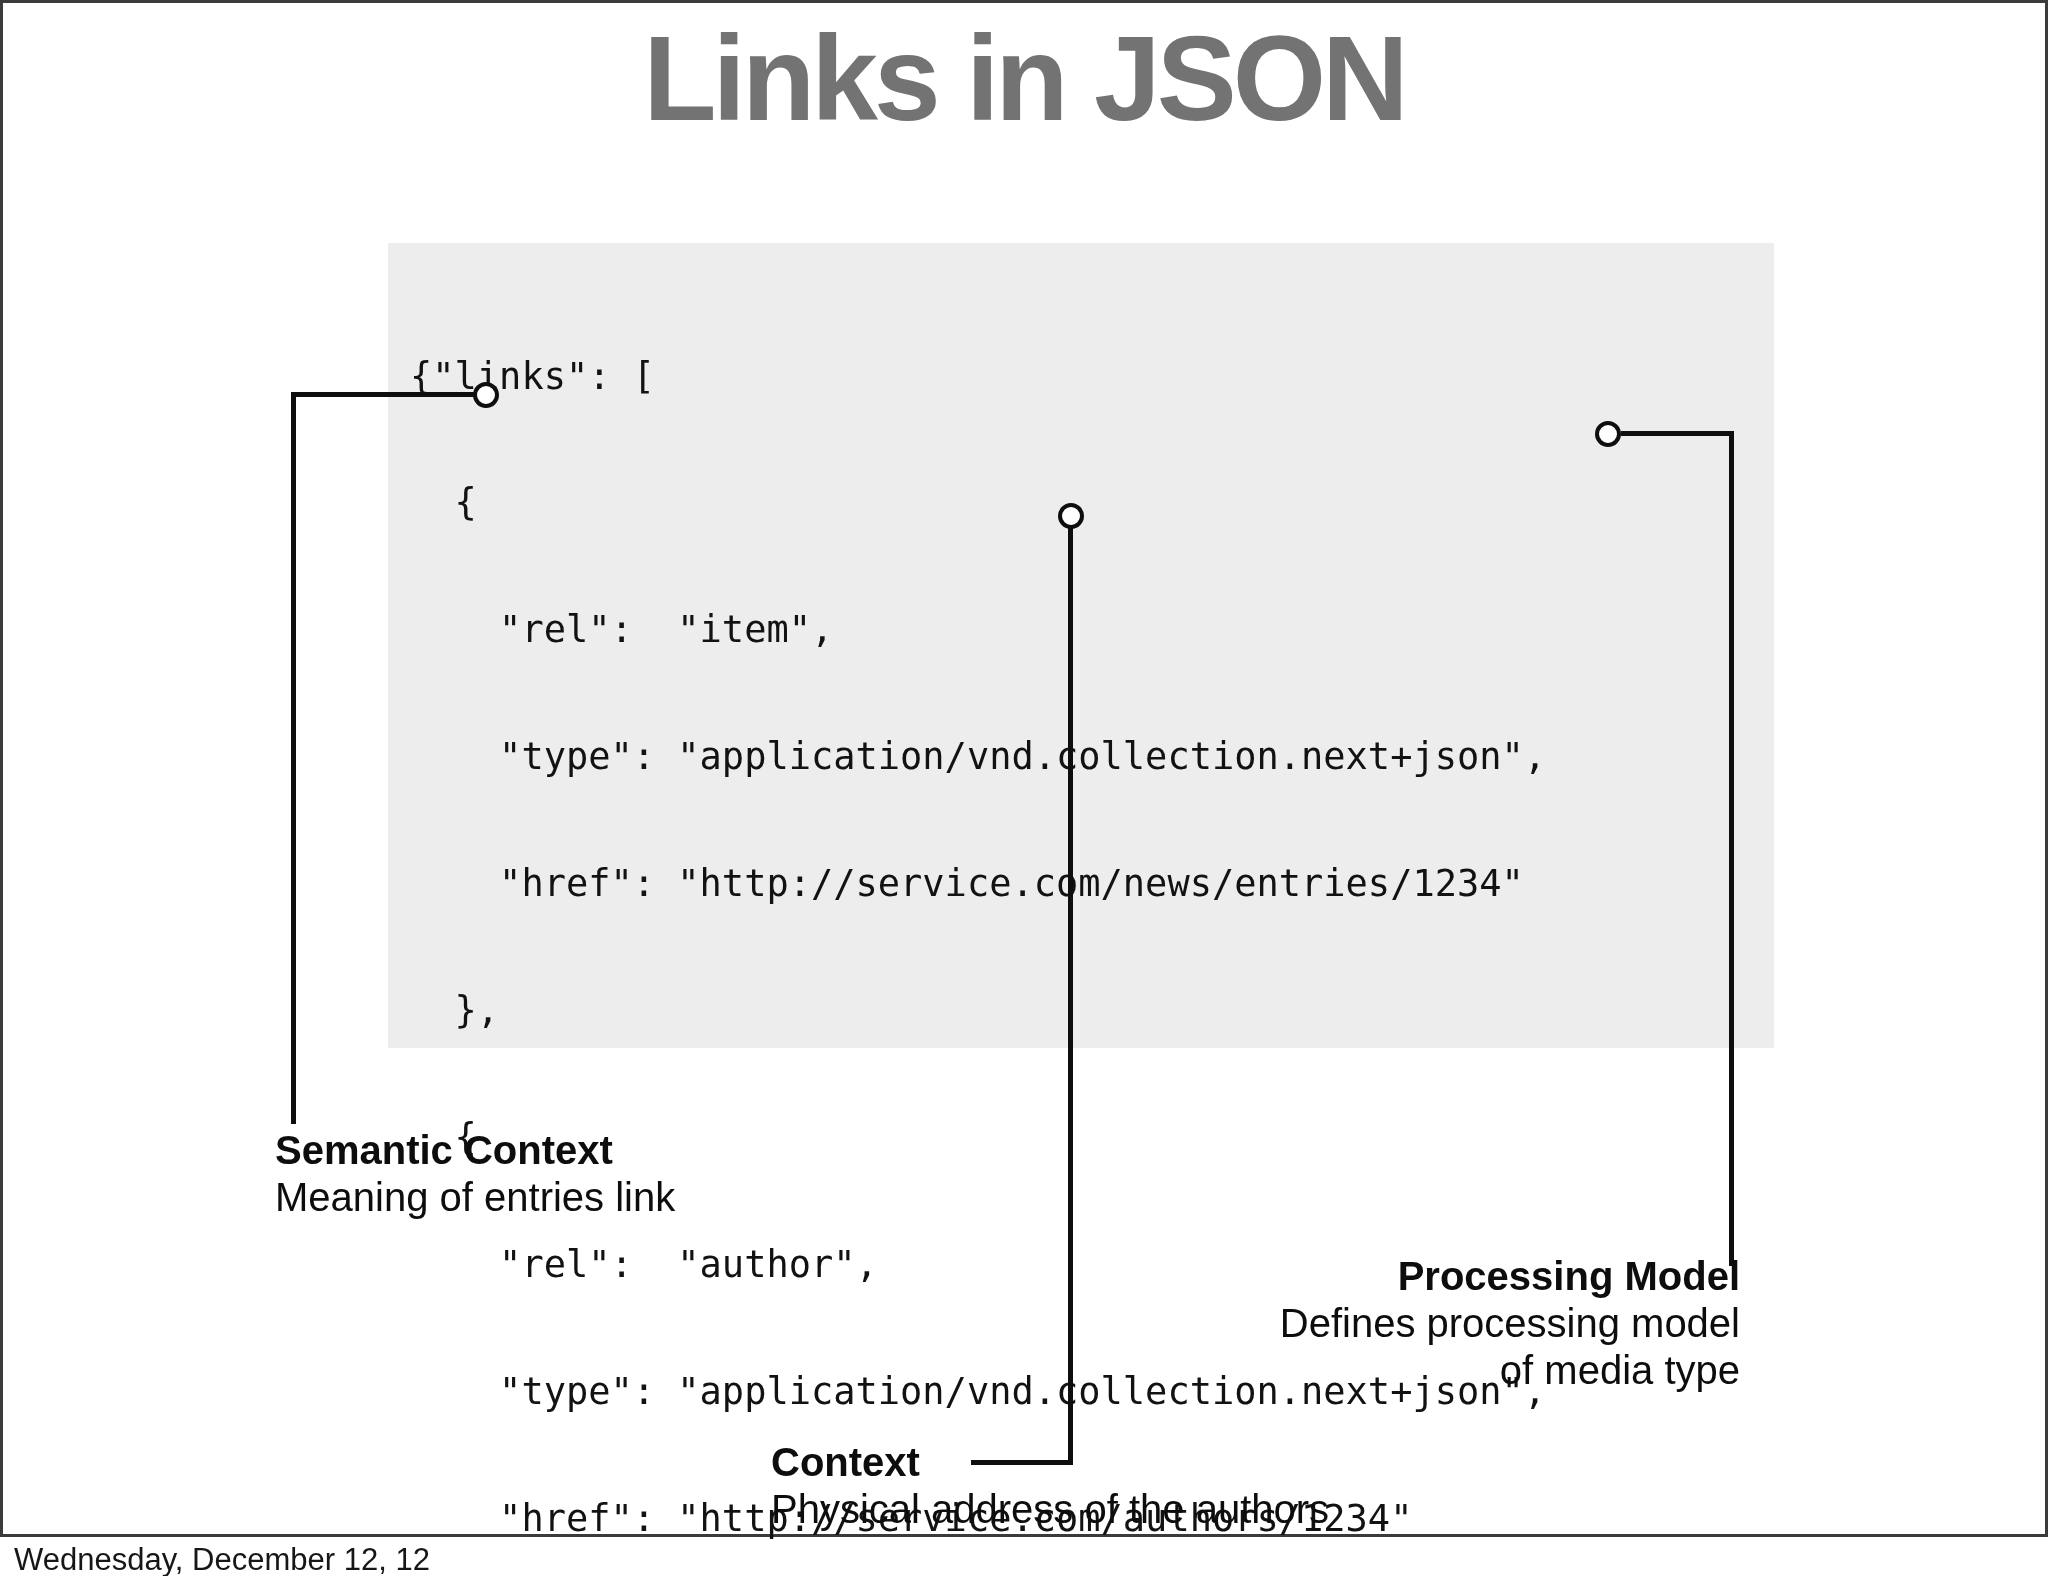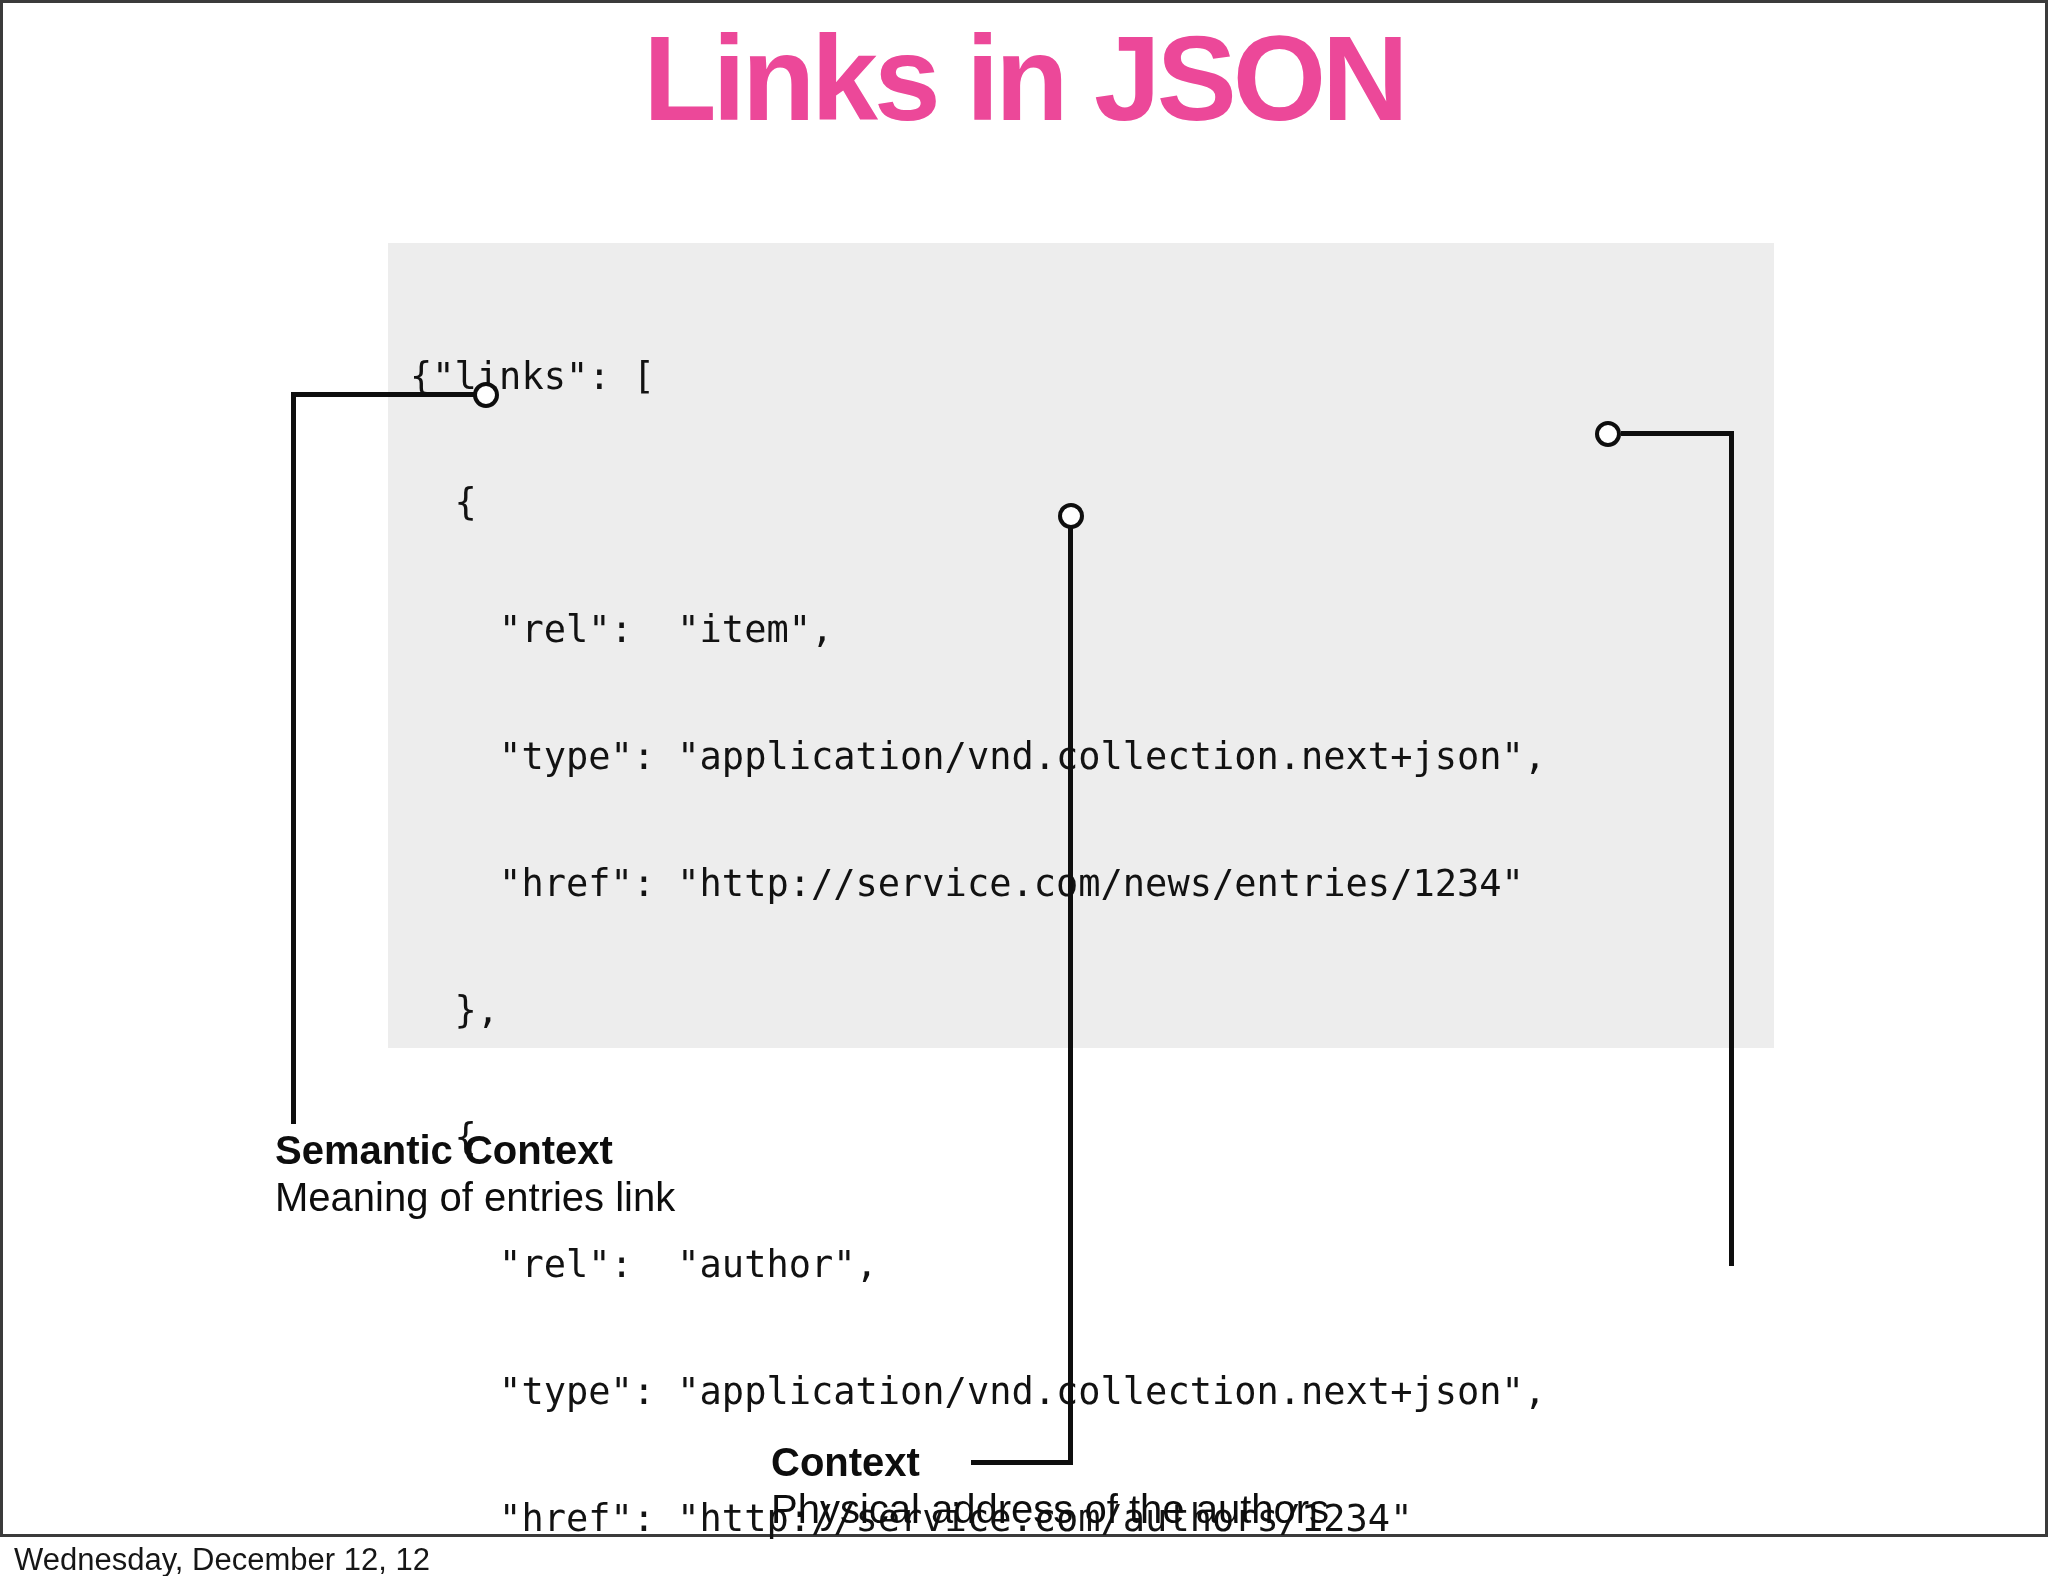--- a/index.html
+++ b/index.html
@@ -21,7 +21,7 @@
     position:absolute;left:0;top:6px;width:100%;
     text-align:center;
     font-size:120px;font-weight:700;letter-spacing:-4px;
-    color:#ec4899;
+    color:#737373;
   }
 
   .codebox{

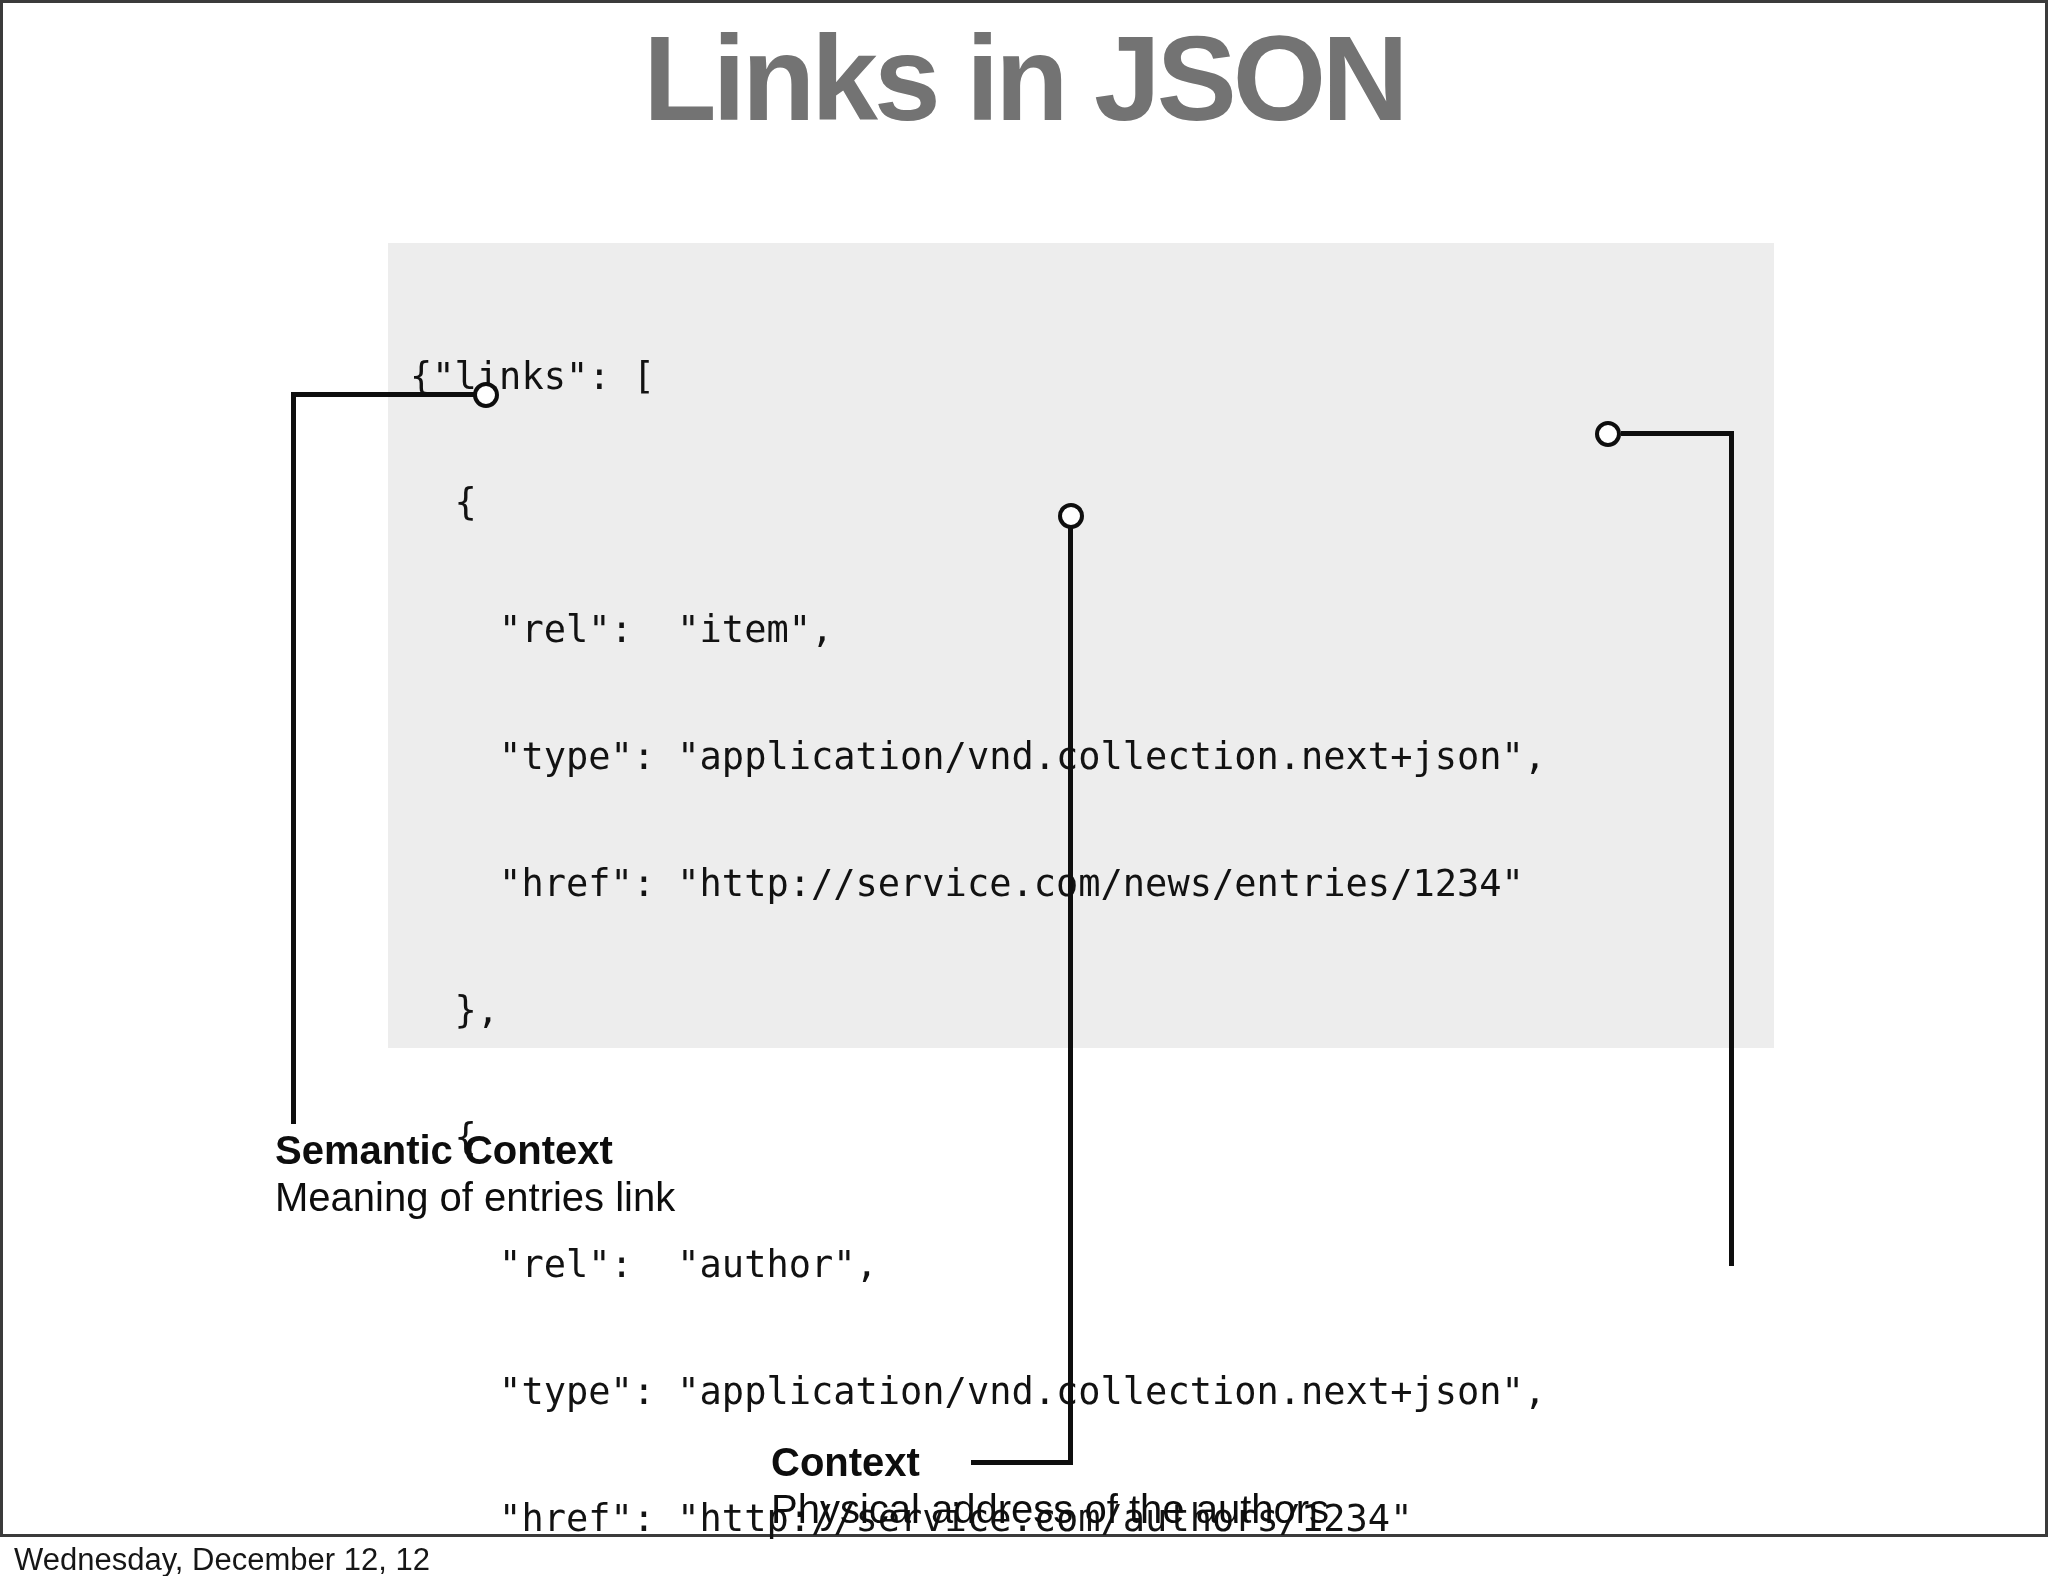--- a/index.html
+++ b/index.html
@@ -102,6 +102,11 @@
     <div>Meaning of entries link</div>
   </div>
 
+  <div class="label right" style="right:305px;top:1250px;">
+    <div class="h">Processing Model</div>
+    <div>Defines processing model</div>
+    <div>of media type</div>
+  </div>
 
   <div class="label" style="left:768px;top:1436px;">
     <div class="h">Context</div>

